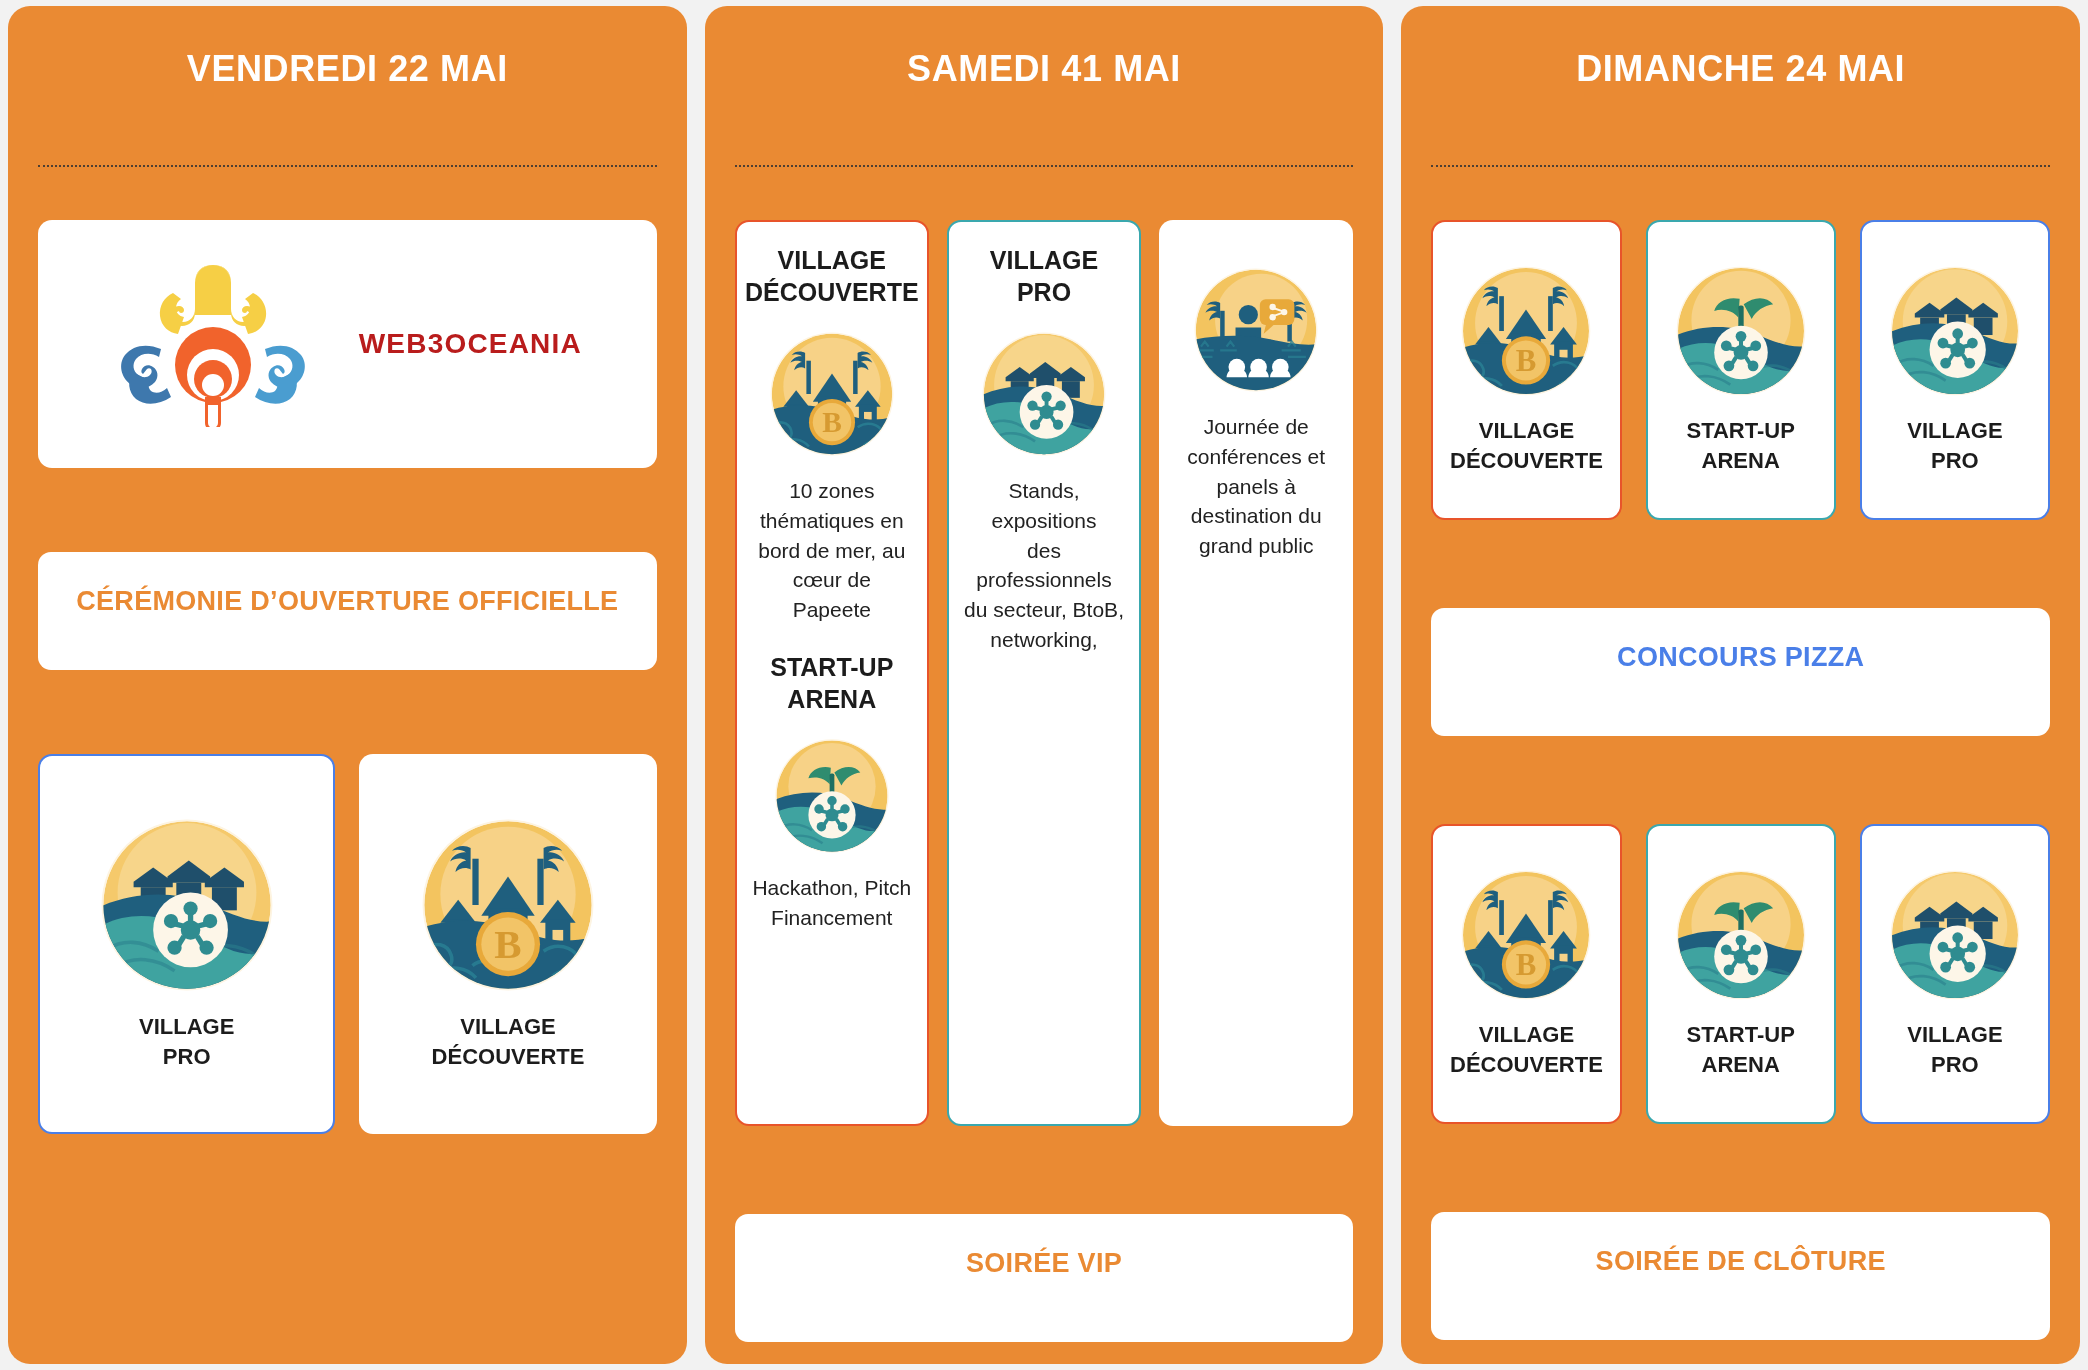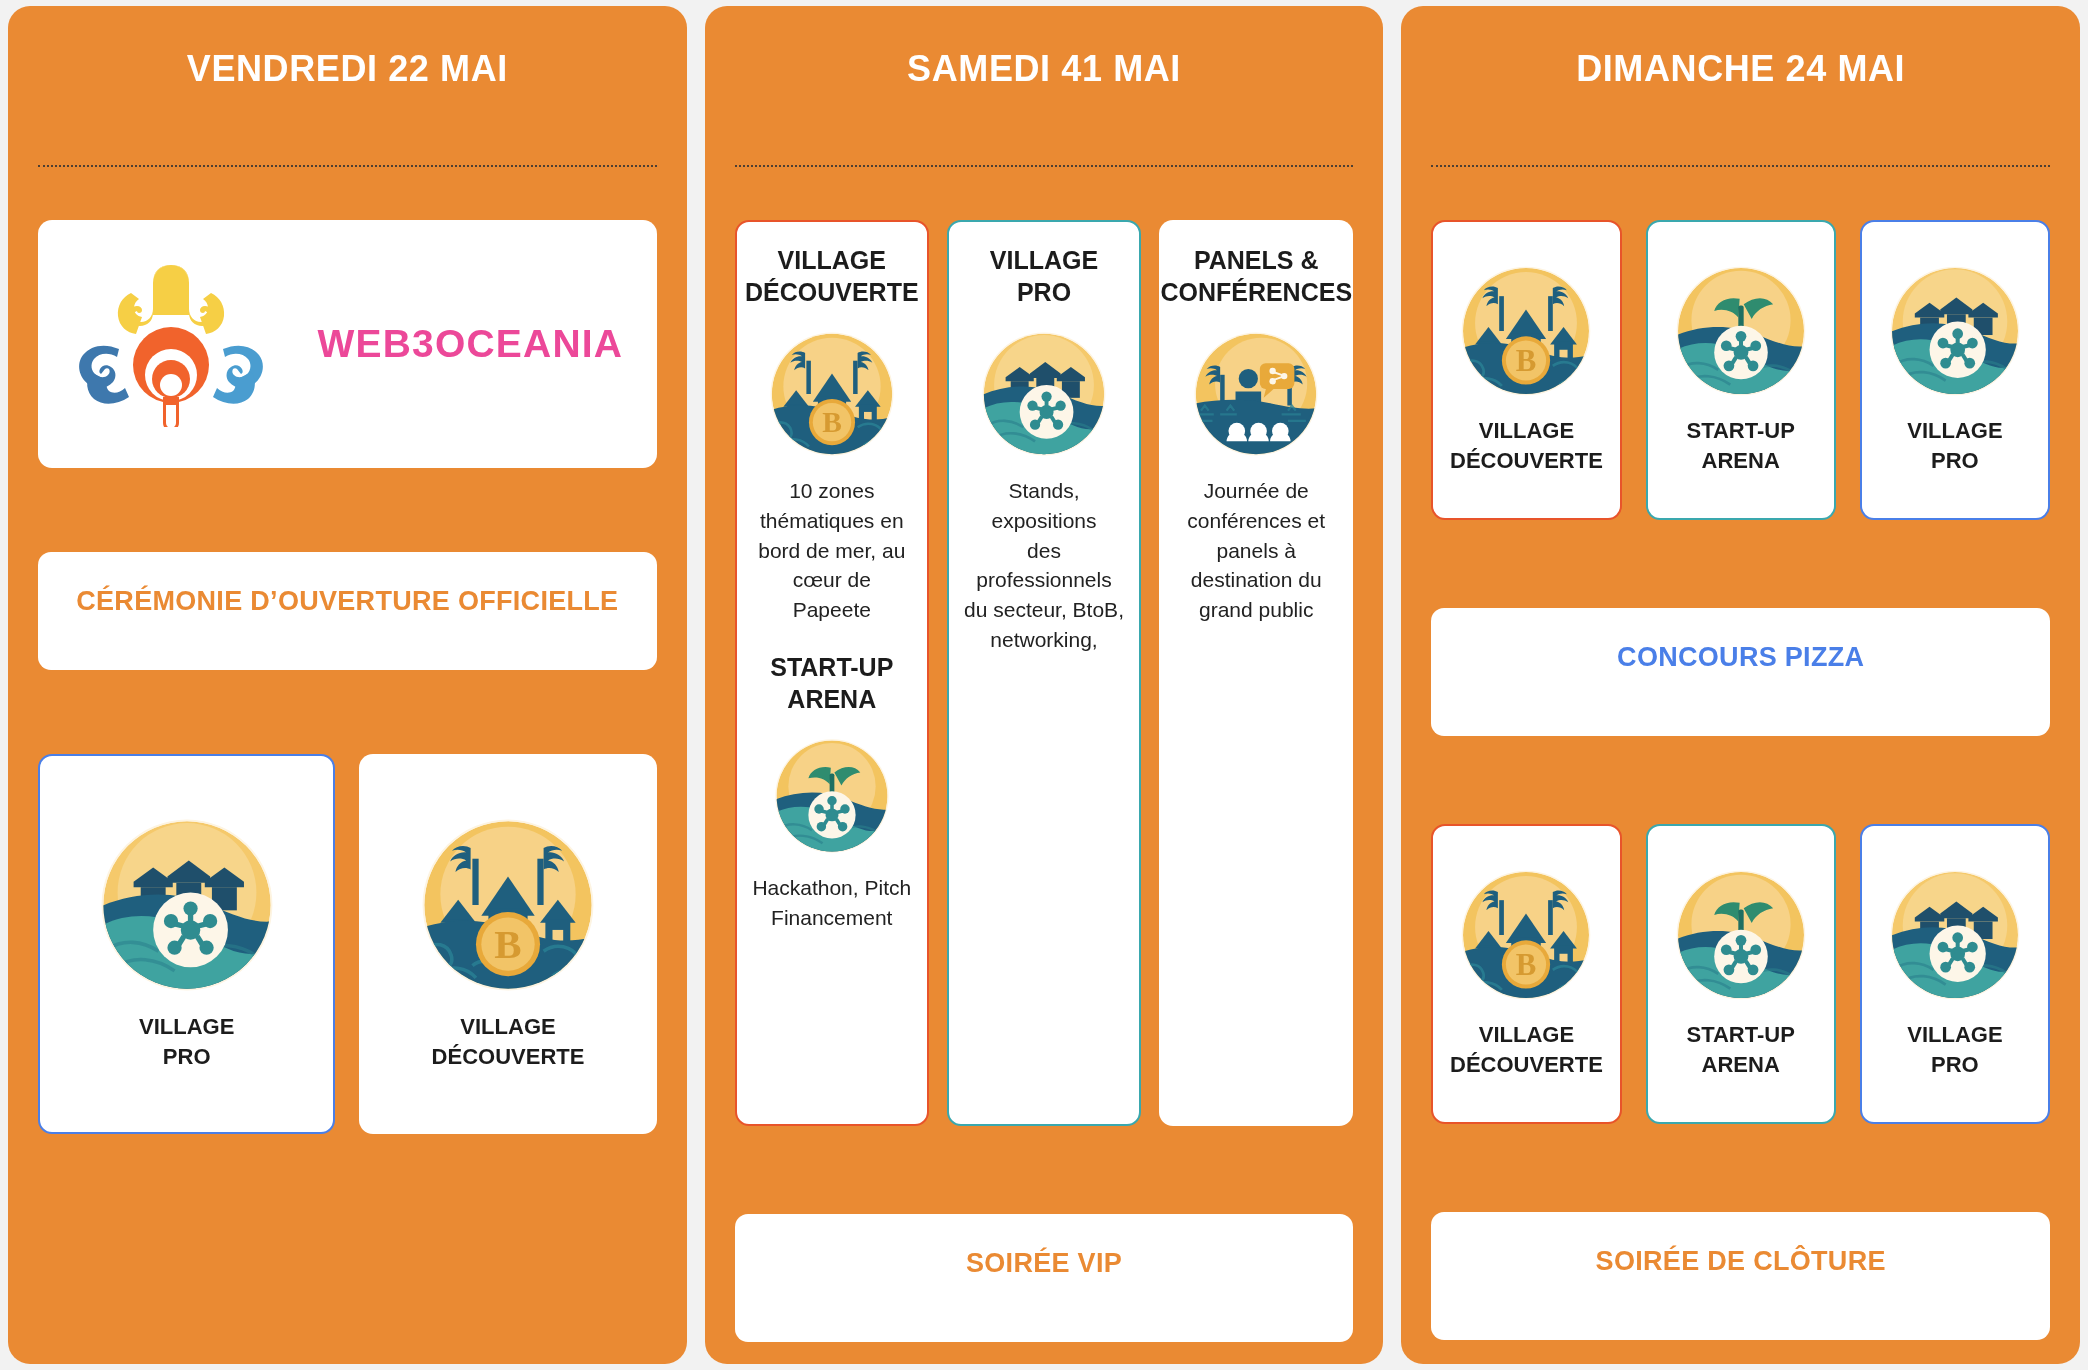--- a/index.html
+++ b/index.html
@@ -454,8 +454,6 @@
       </div>
 
       <div class="panel b-none">
-        <span class="panel-title">PANELS &amp;
-CONFÉRENCES</span>
         <span class="panel-icon">
           <svg width="128" height="128" viewBox="0 0 200 200">
             <defs>

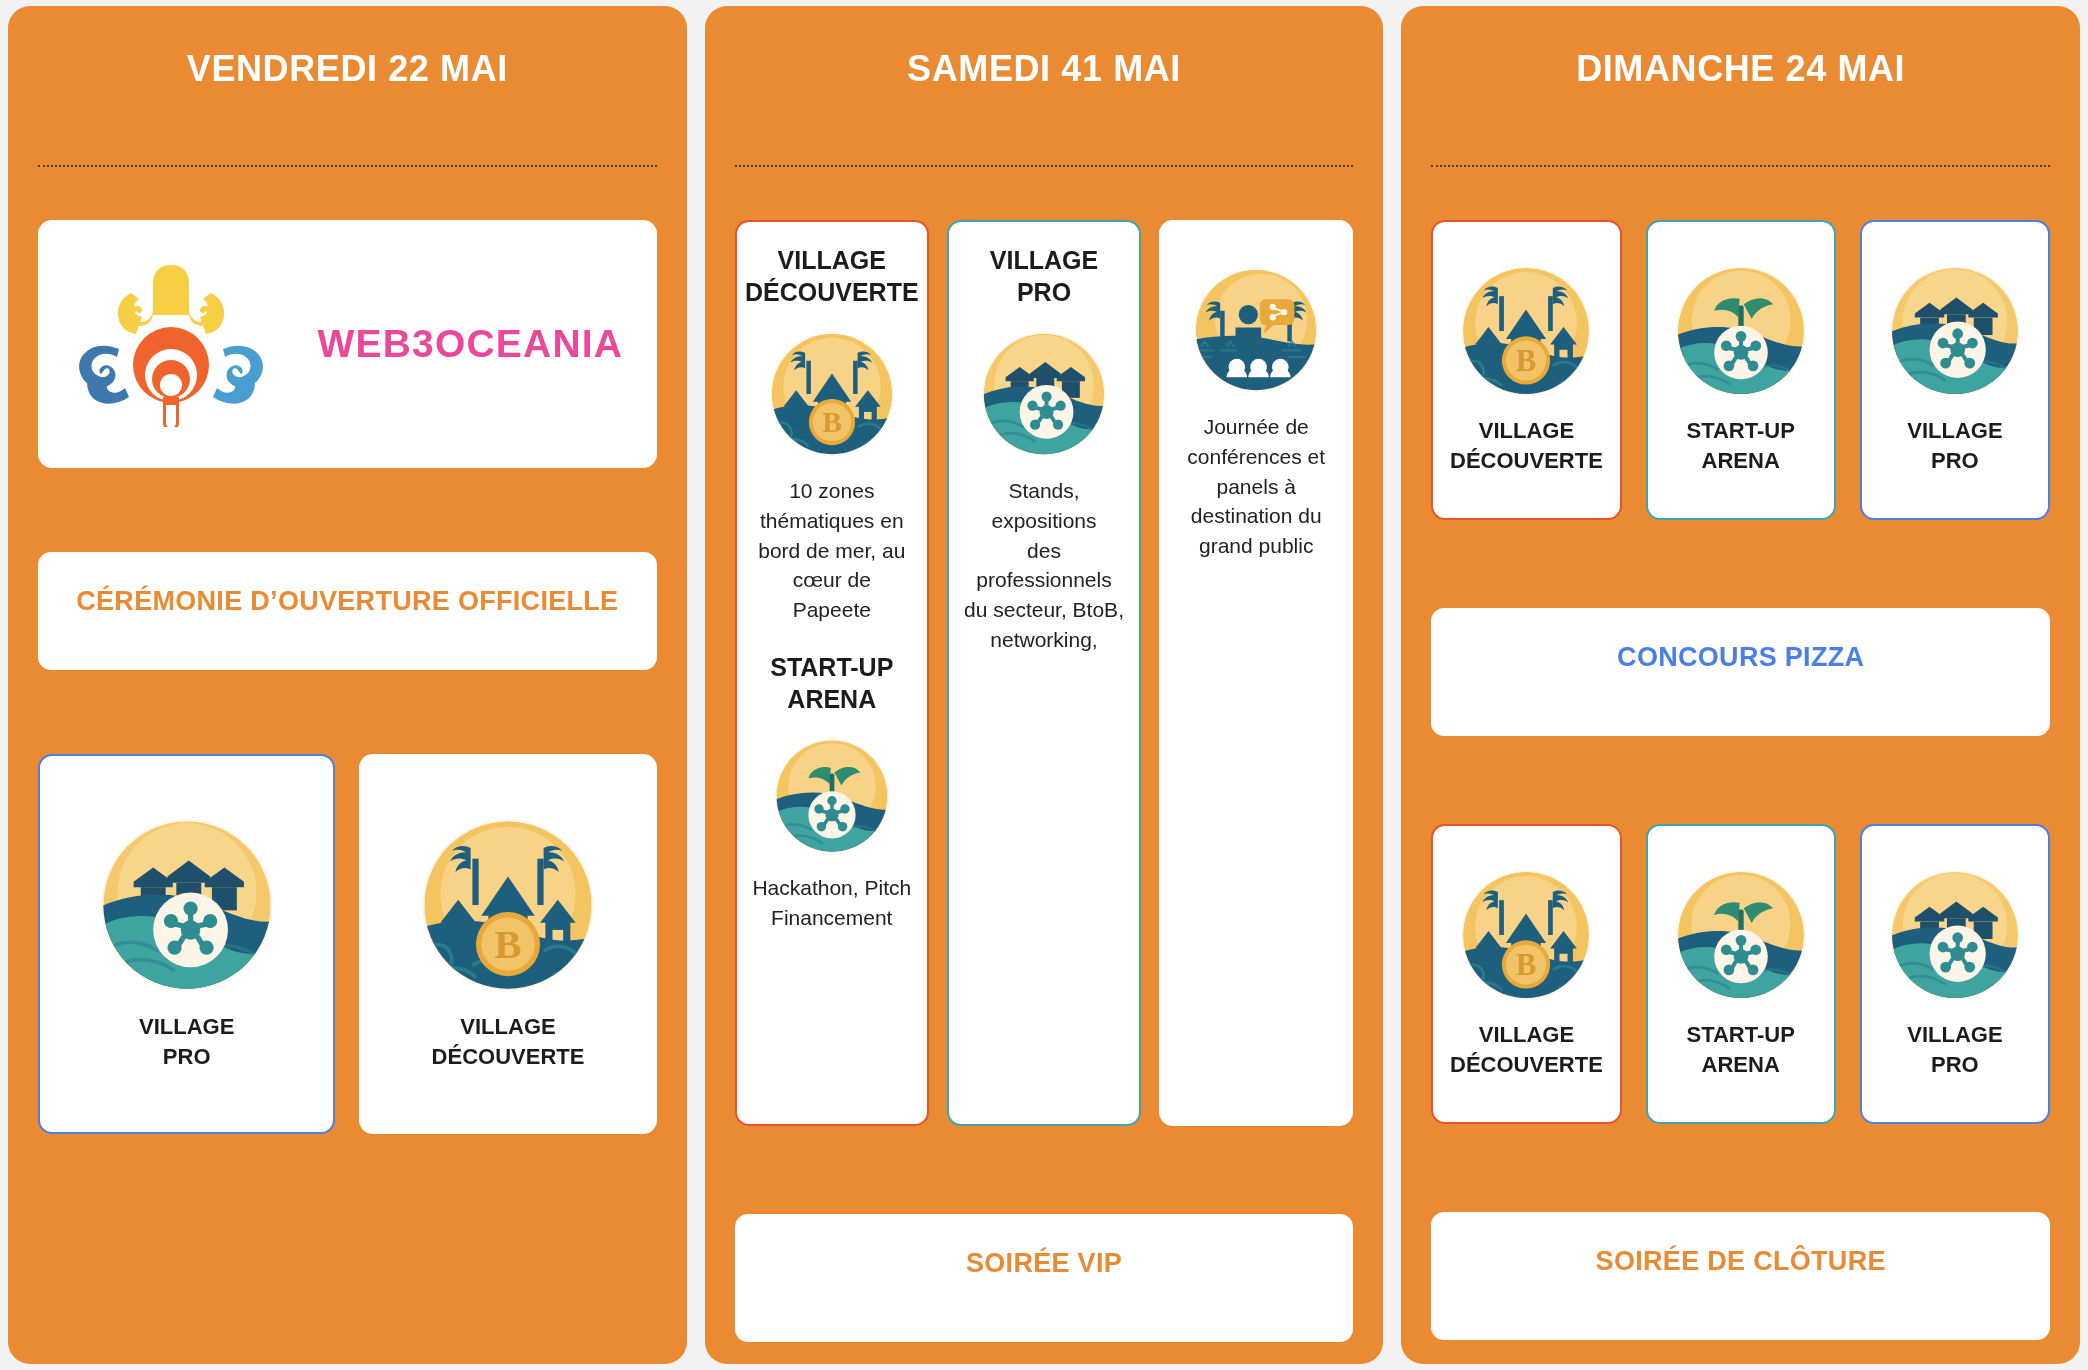--- a/index.html
+++ b/index.html
@@ -73,8 +73,8 @@
     min-height: 248px;
   }
   .brandword {
-    color: #ec4899;
-    font-size: 39px;
+    color: #b91c1c;
+    font-size: 28px;
     font-weight: 600;
     letter-spacing: 1.2px;
   }

